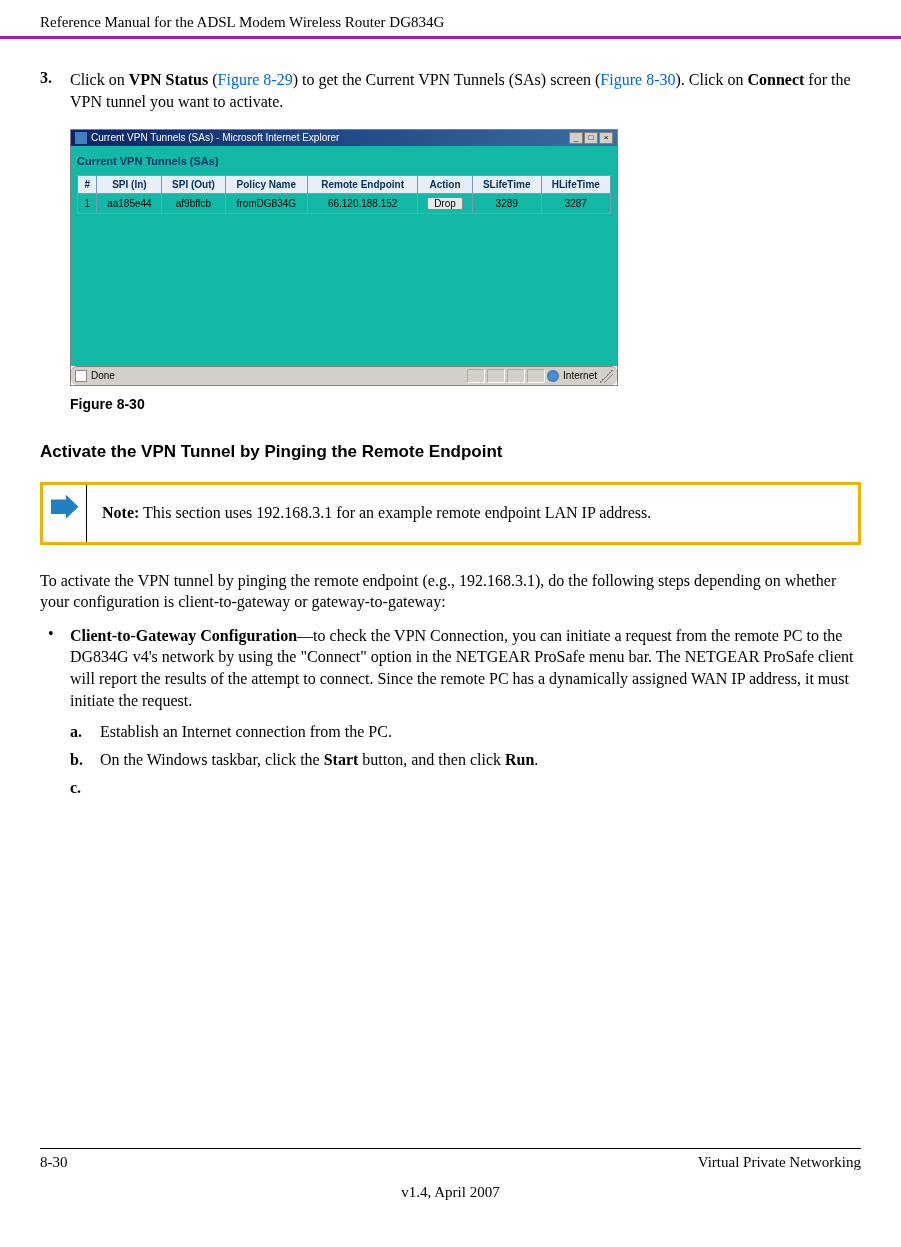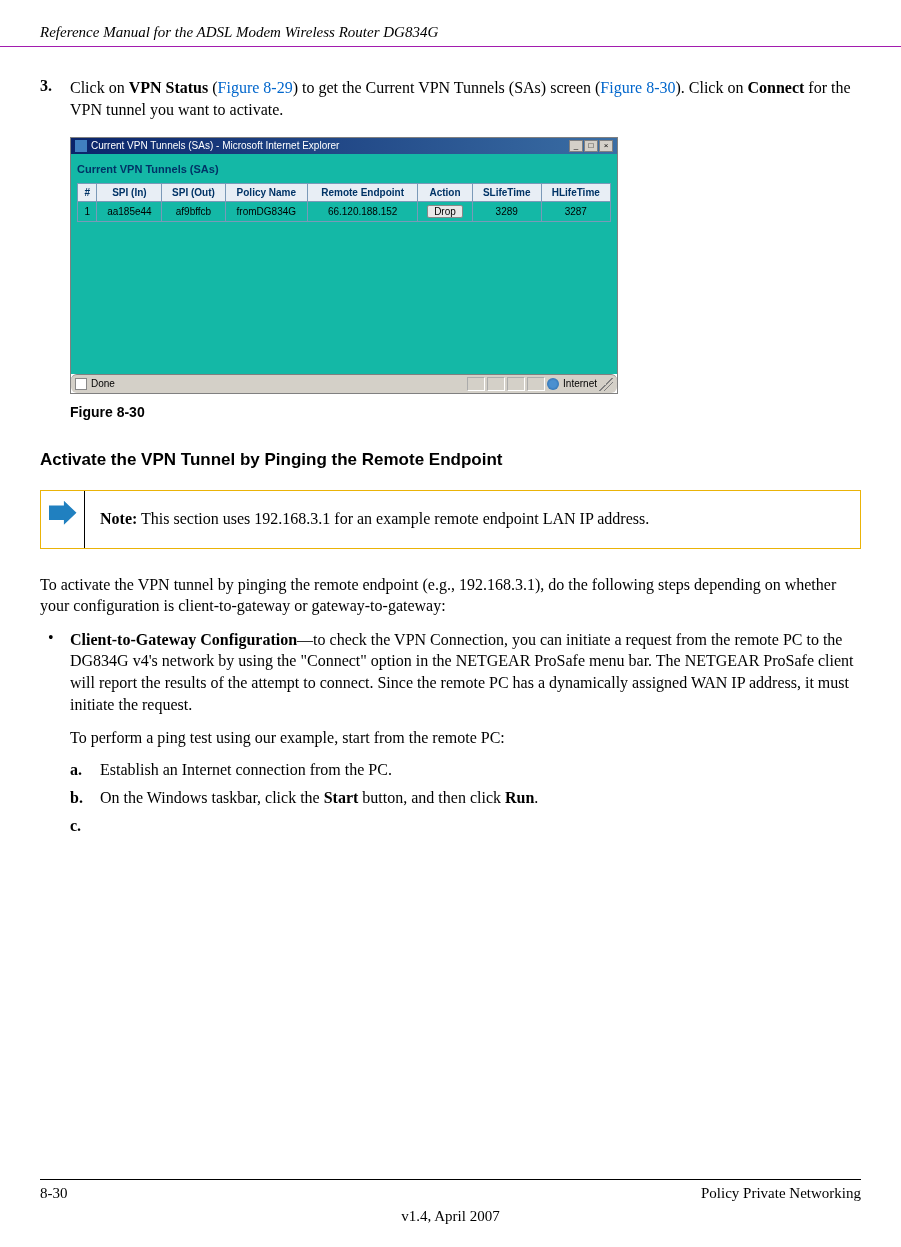--- a/index.html
+++ b/index.html
@@ -13,9 +13,8 @@
       position: relative;
     }
     .header {
-      font-style: italic;
-      padding: 24px 40px 5px 40px;
-      border-bottom: 1px solid #a21caf;
+      padding: 14px 40px 5px 40px;
+      border-bottom: 3px solid #a21caf;
       font-size: 15px;
     }
     .content {

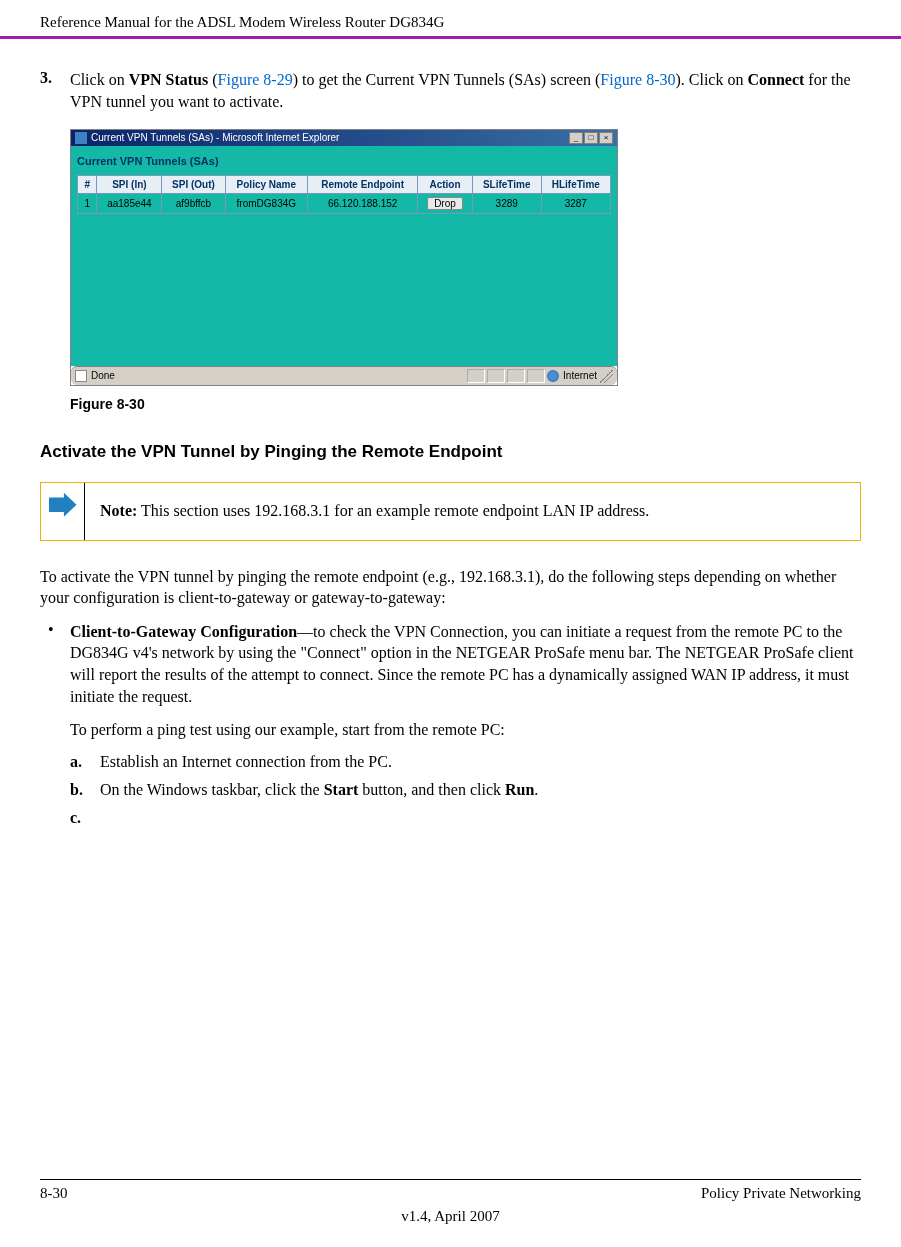--- a/index.html
+++ b/index.html
@@ -165,7 +165,7 @@
       margin: 30px 0 20px 0;
     }
     .note-box {
-      border: 1px solid #eab308;
+      border: 3px solid #eab308;
       display: flex;
       margin-bottom: 25px;
     }

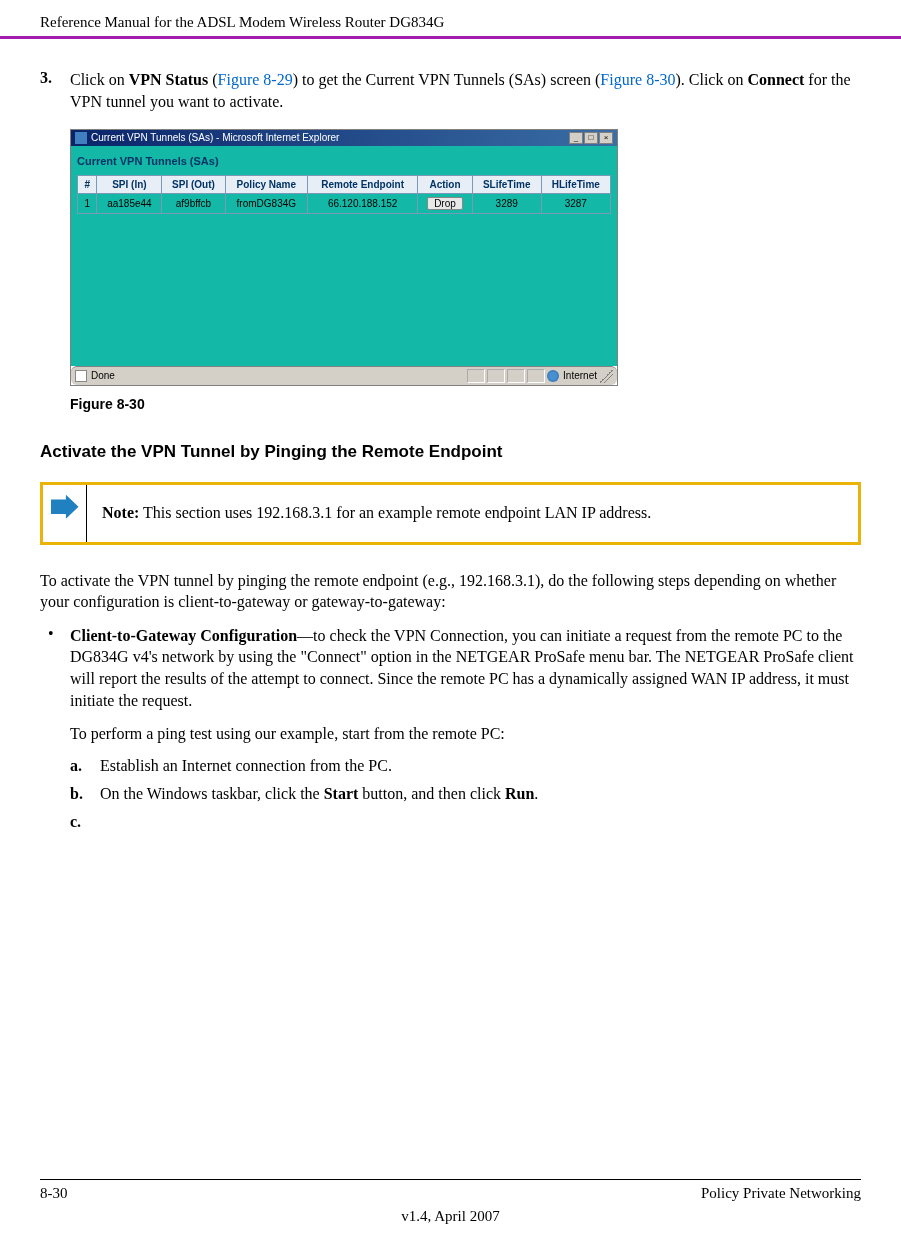--- a/index.html
+++ b/index.html
@@ -338,7 +338,6 @@
     </div>
   </div>
 
-  <div class="sub-para">To perform a ping test using our example, start from the remote PC:</div>
 
   <div class="sub-step">
     <div class="sub-step-num">a.</div>

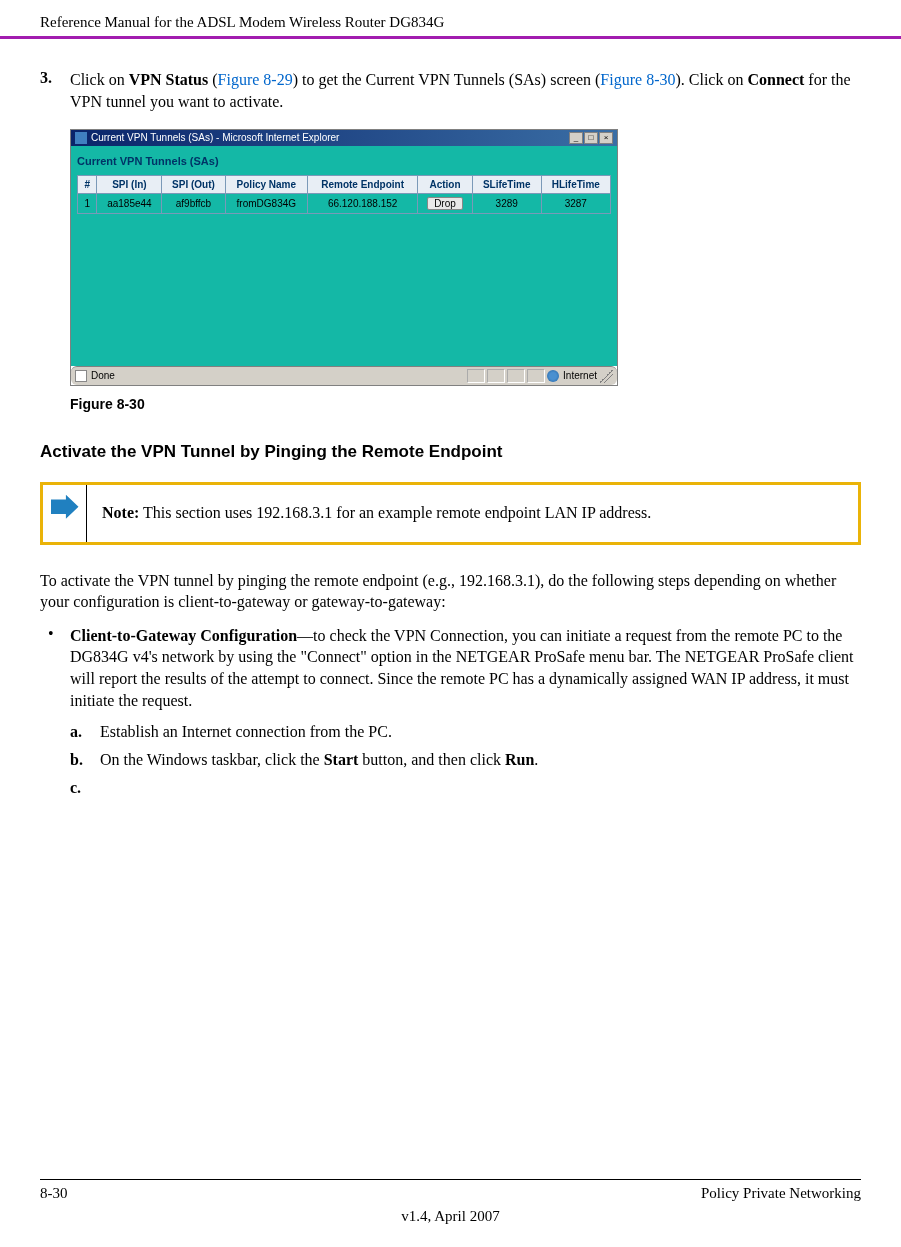--- a/index.html
+++ b/index.html
@@ -222,7 +222,7 @@
     .mono { font-family: 'Courier New', monospace; font-size: 15px; }
     .footer {
       position: absolute;
-      bottom: 22px;
+      bottom: 46px;
       left: 40px;
       right: 40px;
       border-top: 1px solid black;

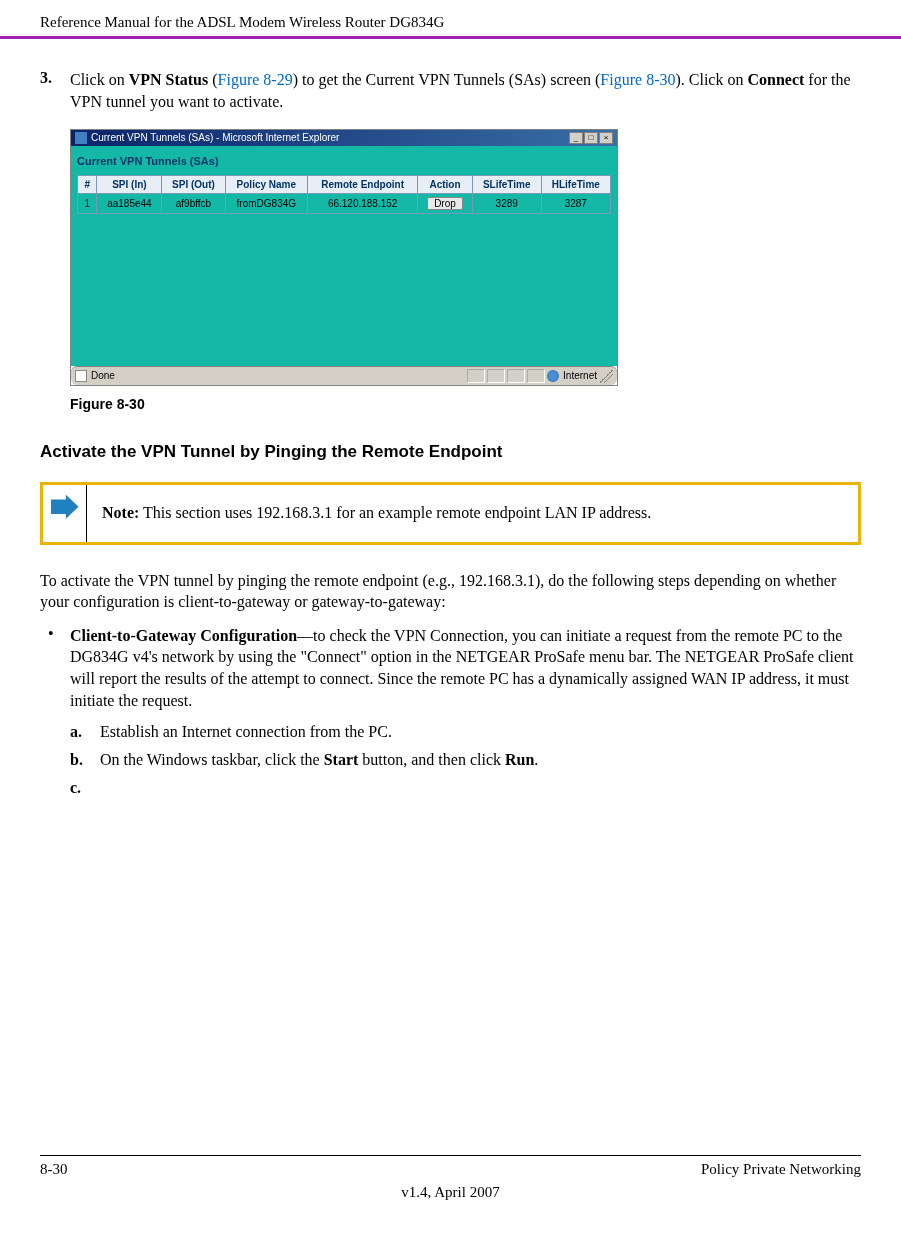--- a/index.html
+++ b/index.html
@@ -360,7 +360,7 @@
 <div class="footer">
   <div class="footer-row">
     <span>8-30</span>
-    <span>Policy Private Networking</span>
+    <span>Virtual Private Networking</span>
   </div>
   <div class="footer-version">v1.4, April 2007</div>
 </div>

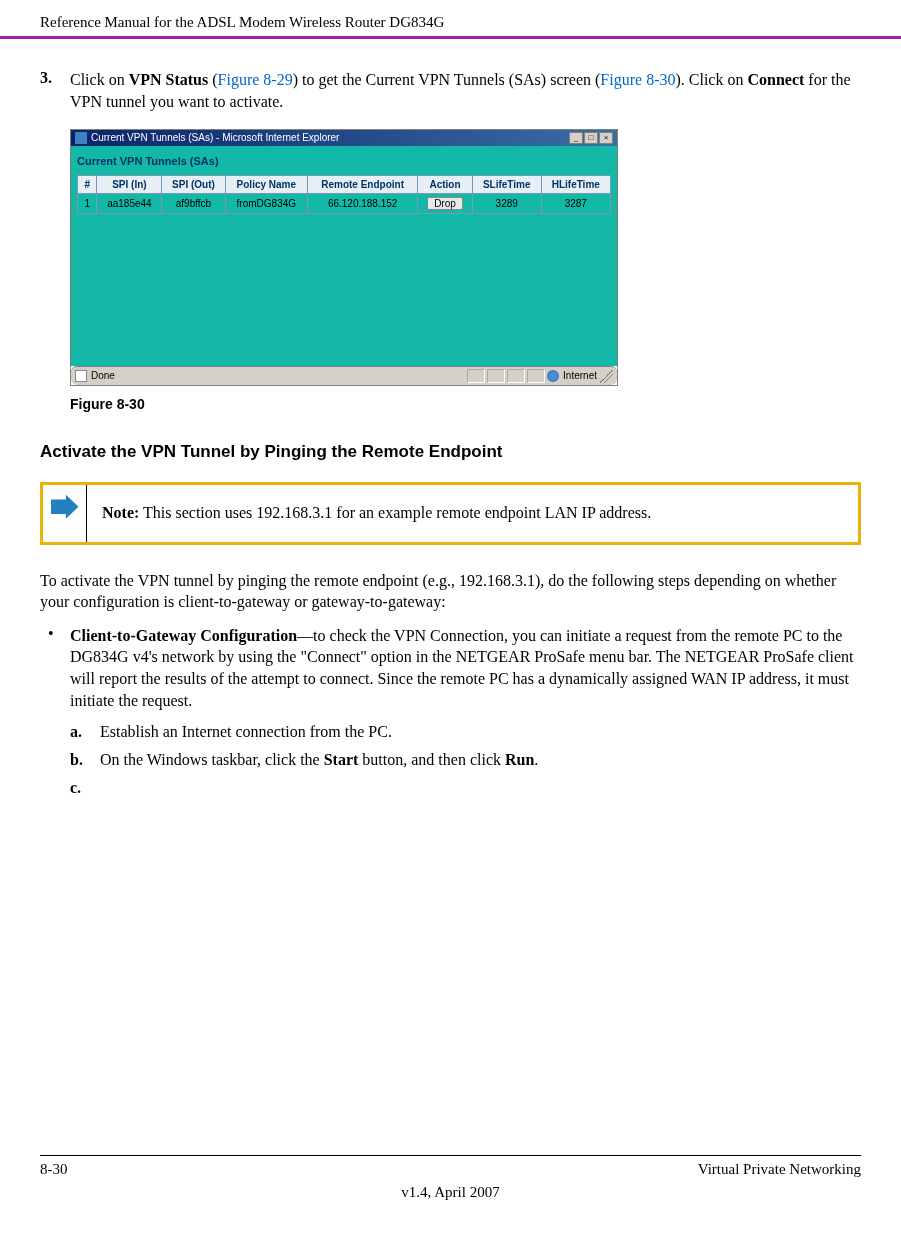--- a/index.html
+++ b/index.html
@@ -235,7 +235,7 @@
     }
     .footer-version {
       text-align: center;
-      margin-top: 6px;
+      margin-top: 13px;
     }
   </style>
 </head>

